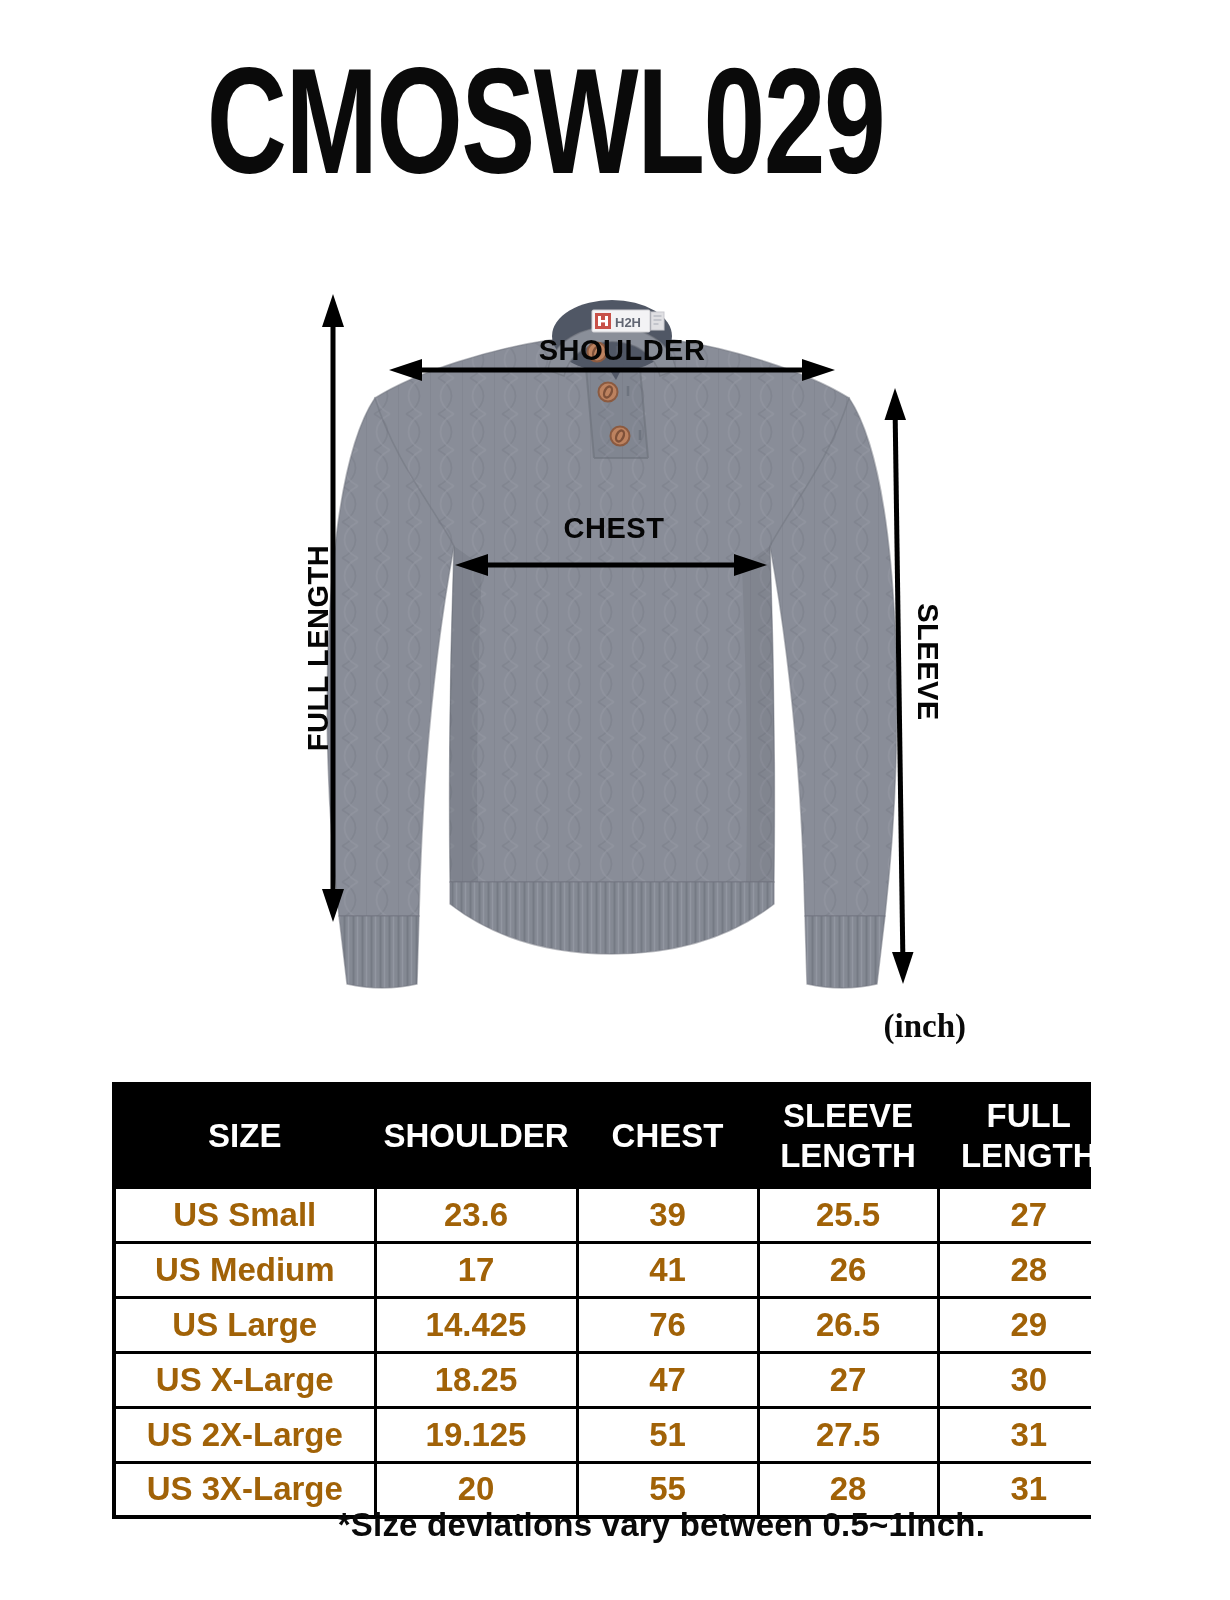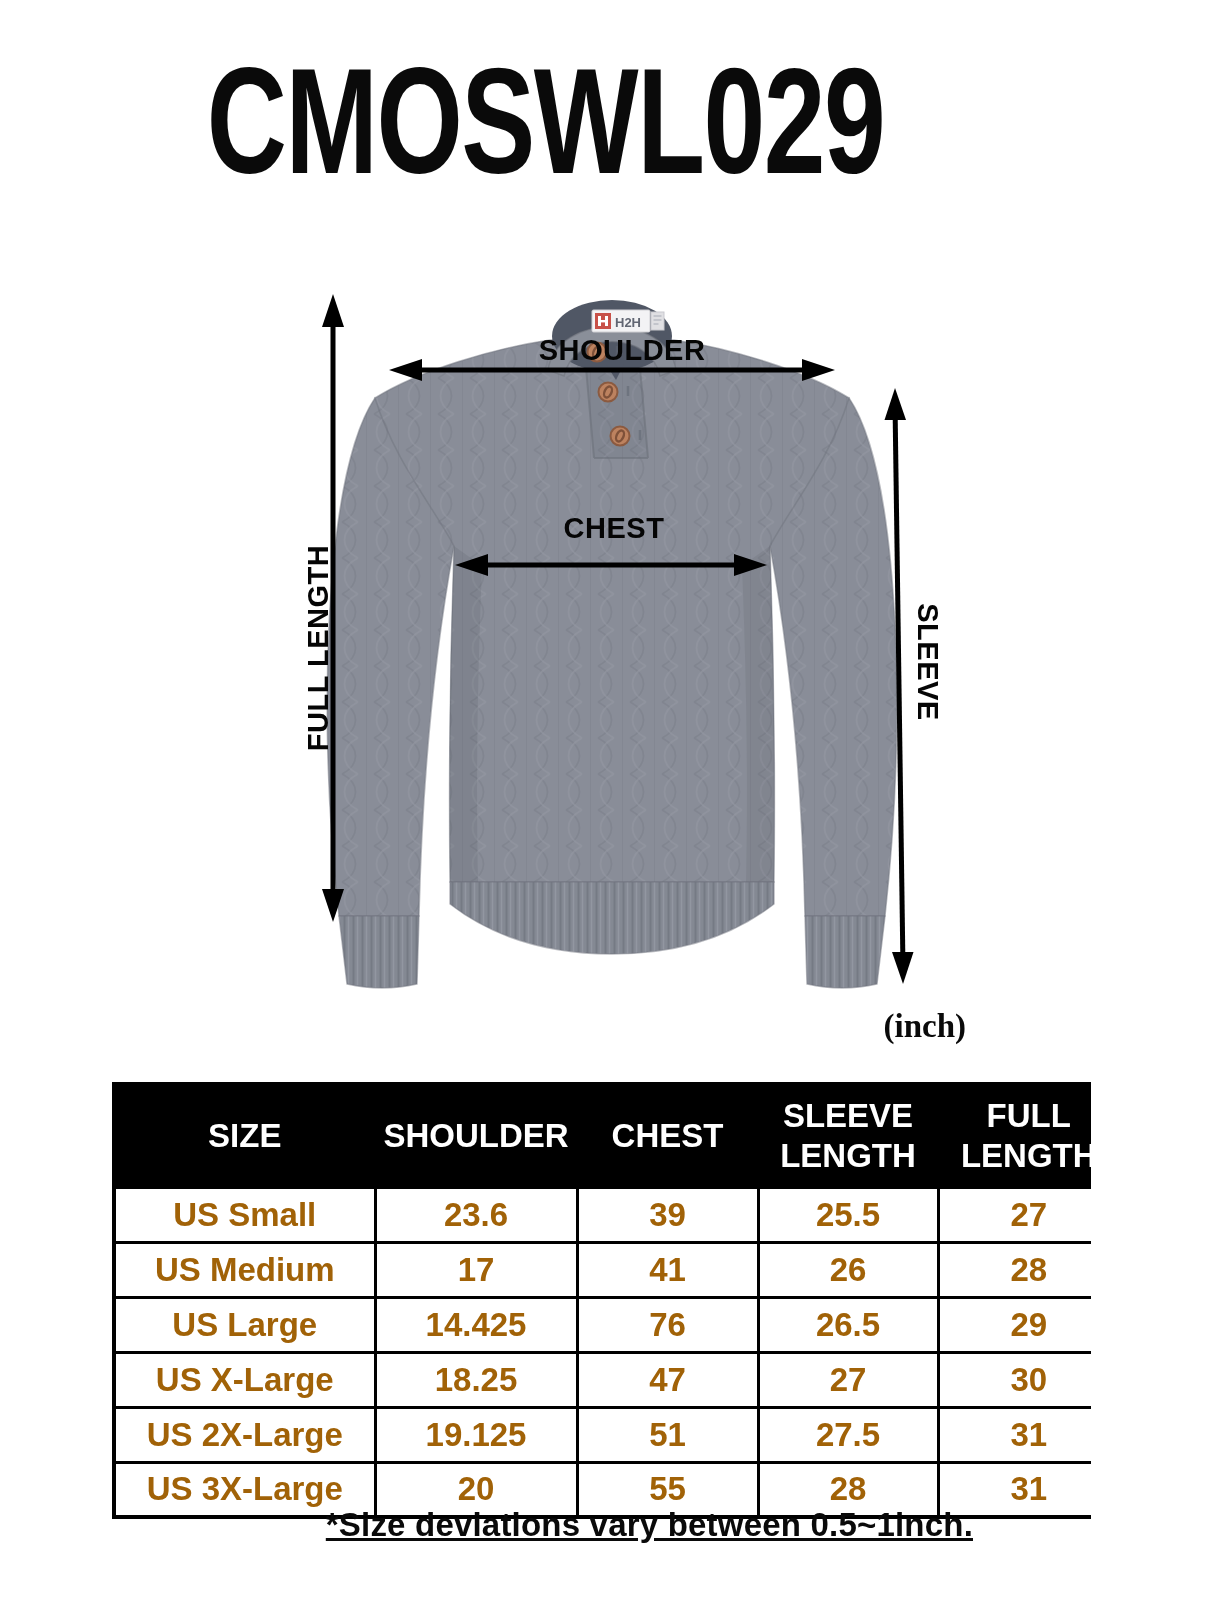--- a/index.html
+++ b/index.html
@@ -34,8 +34,8 @@
     font-weight:bold; font-size:33px;font-family:Liberation Serif, serif;
   }
   .footnote {
-    position:absolute; top:1506px; right:118px;
-    font-weight:bold; font-size:33px; letter-spacing:0.2px;text-decoration:underline;
+    position:absolute; top:1506px; right:106px;
+    font-weight:bold; font-size:33px; letter-spacing:0.2px;
   }
   
   .size-table {

